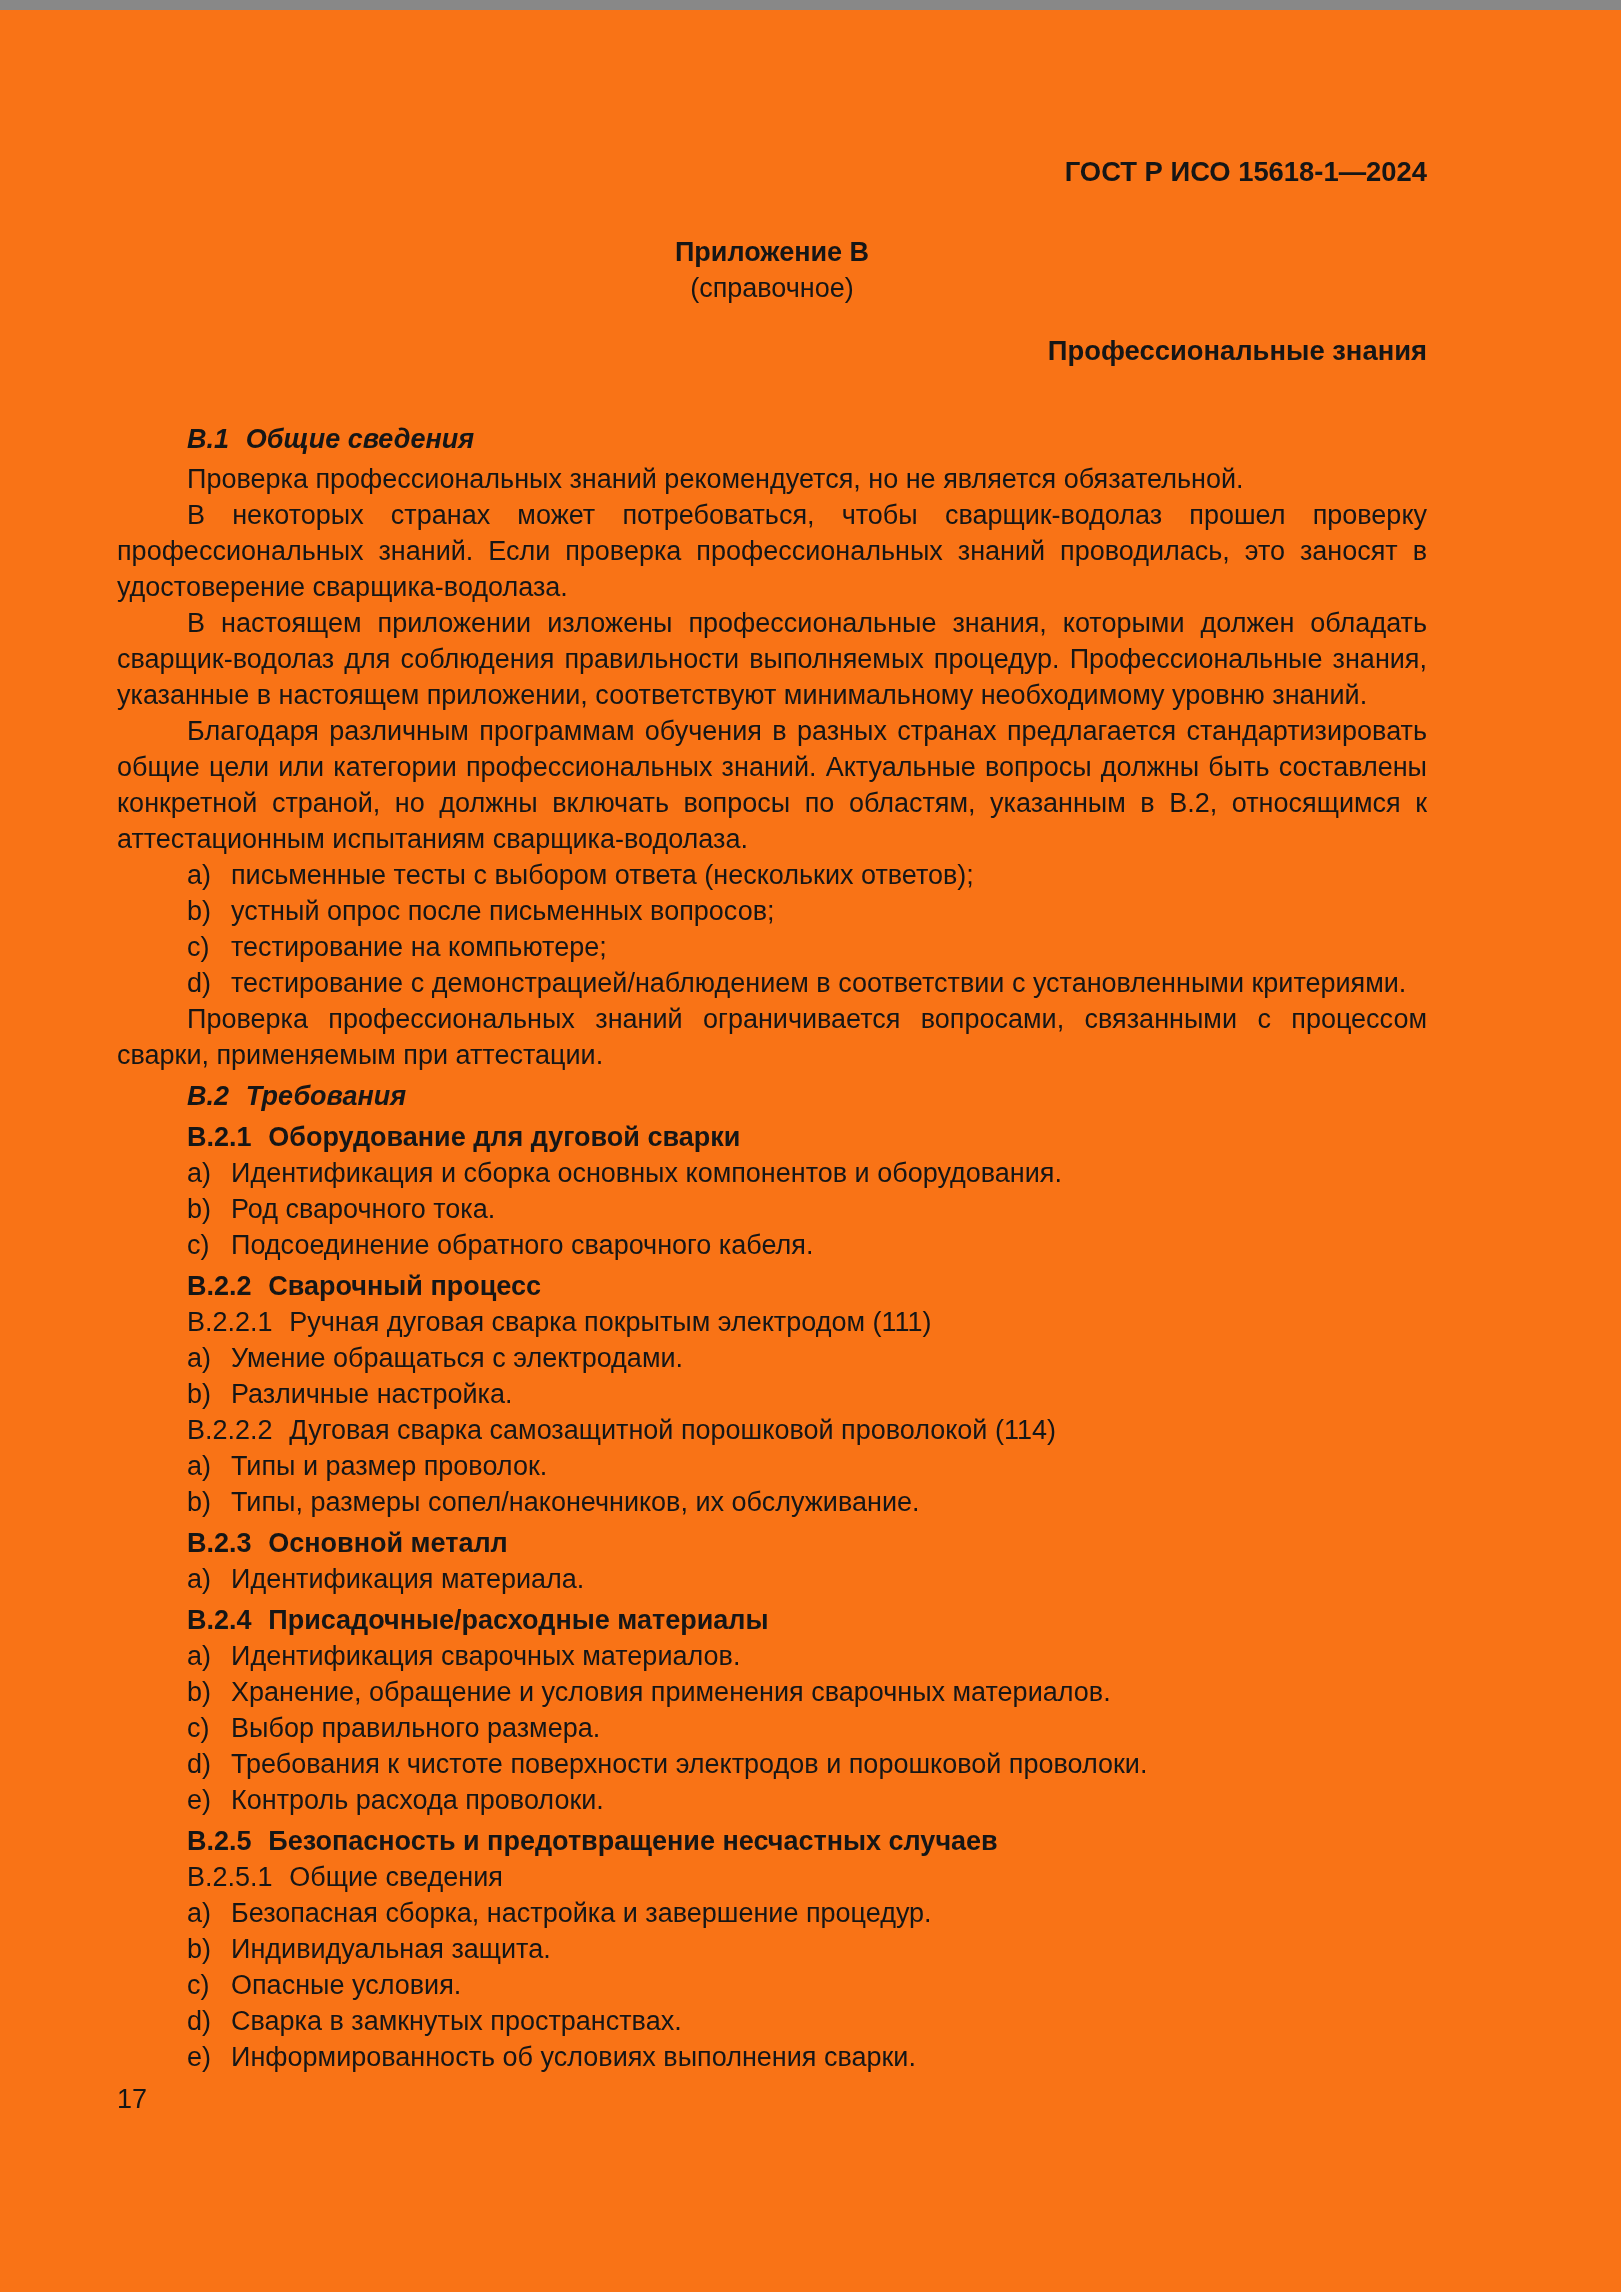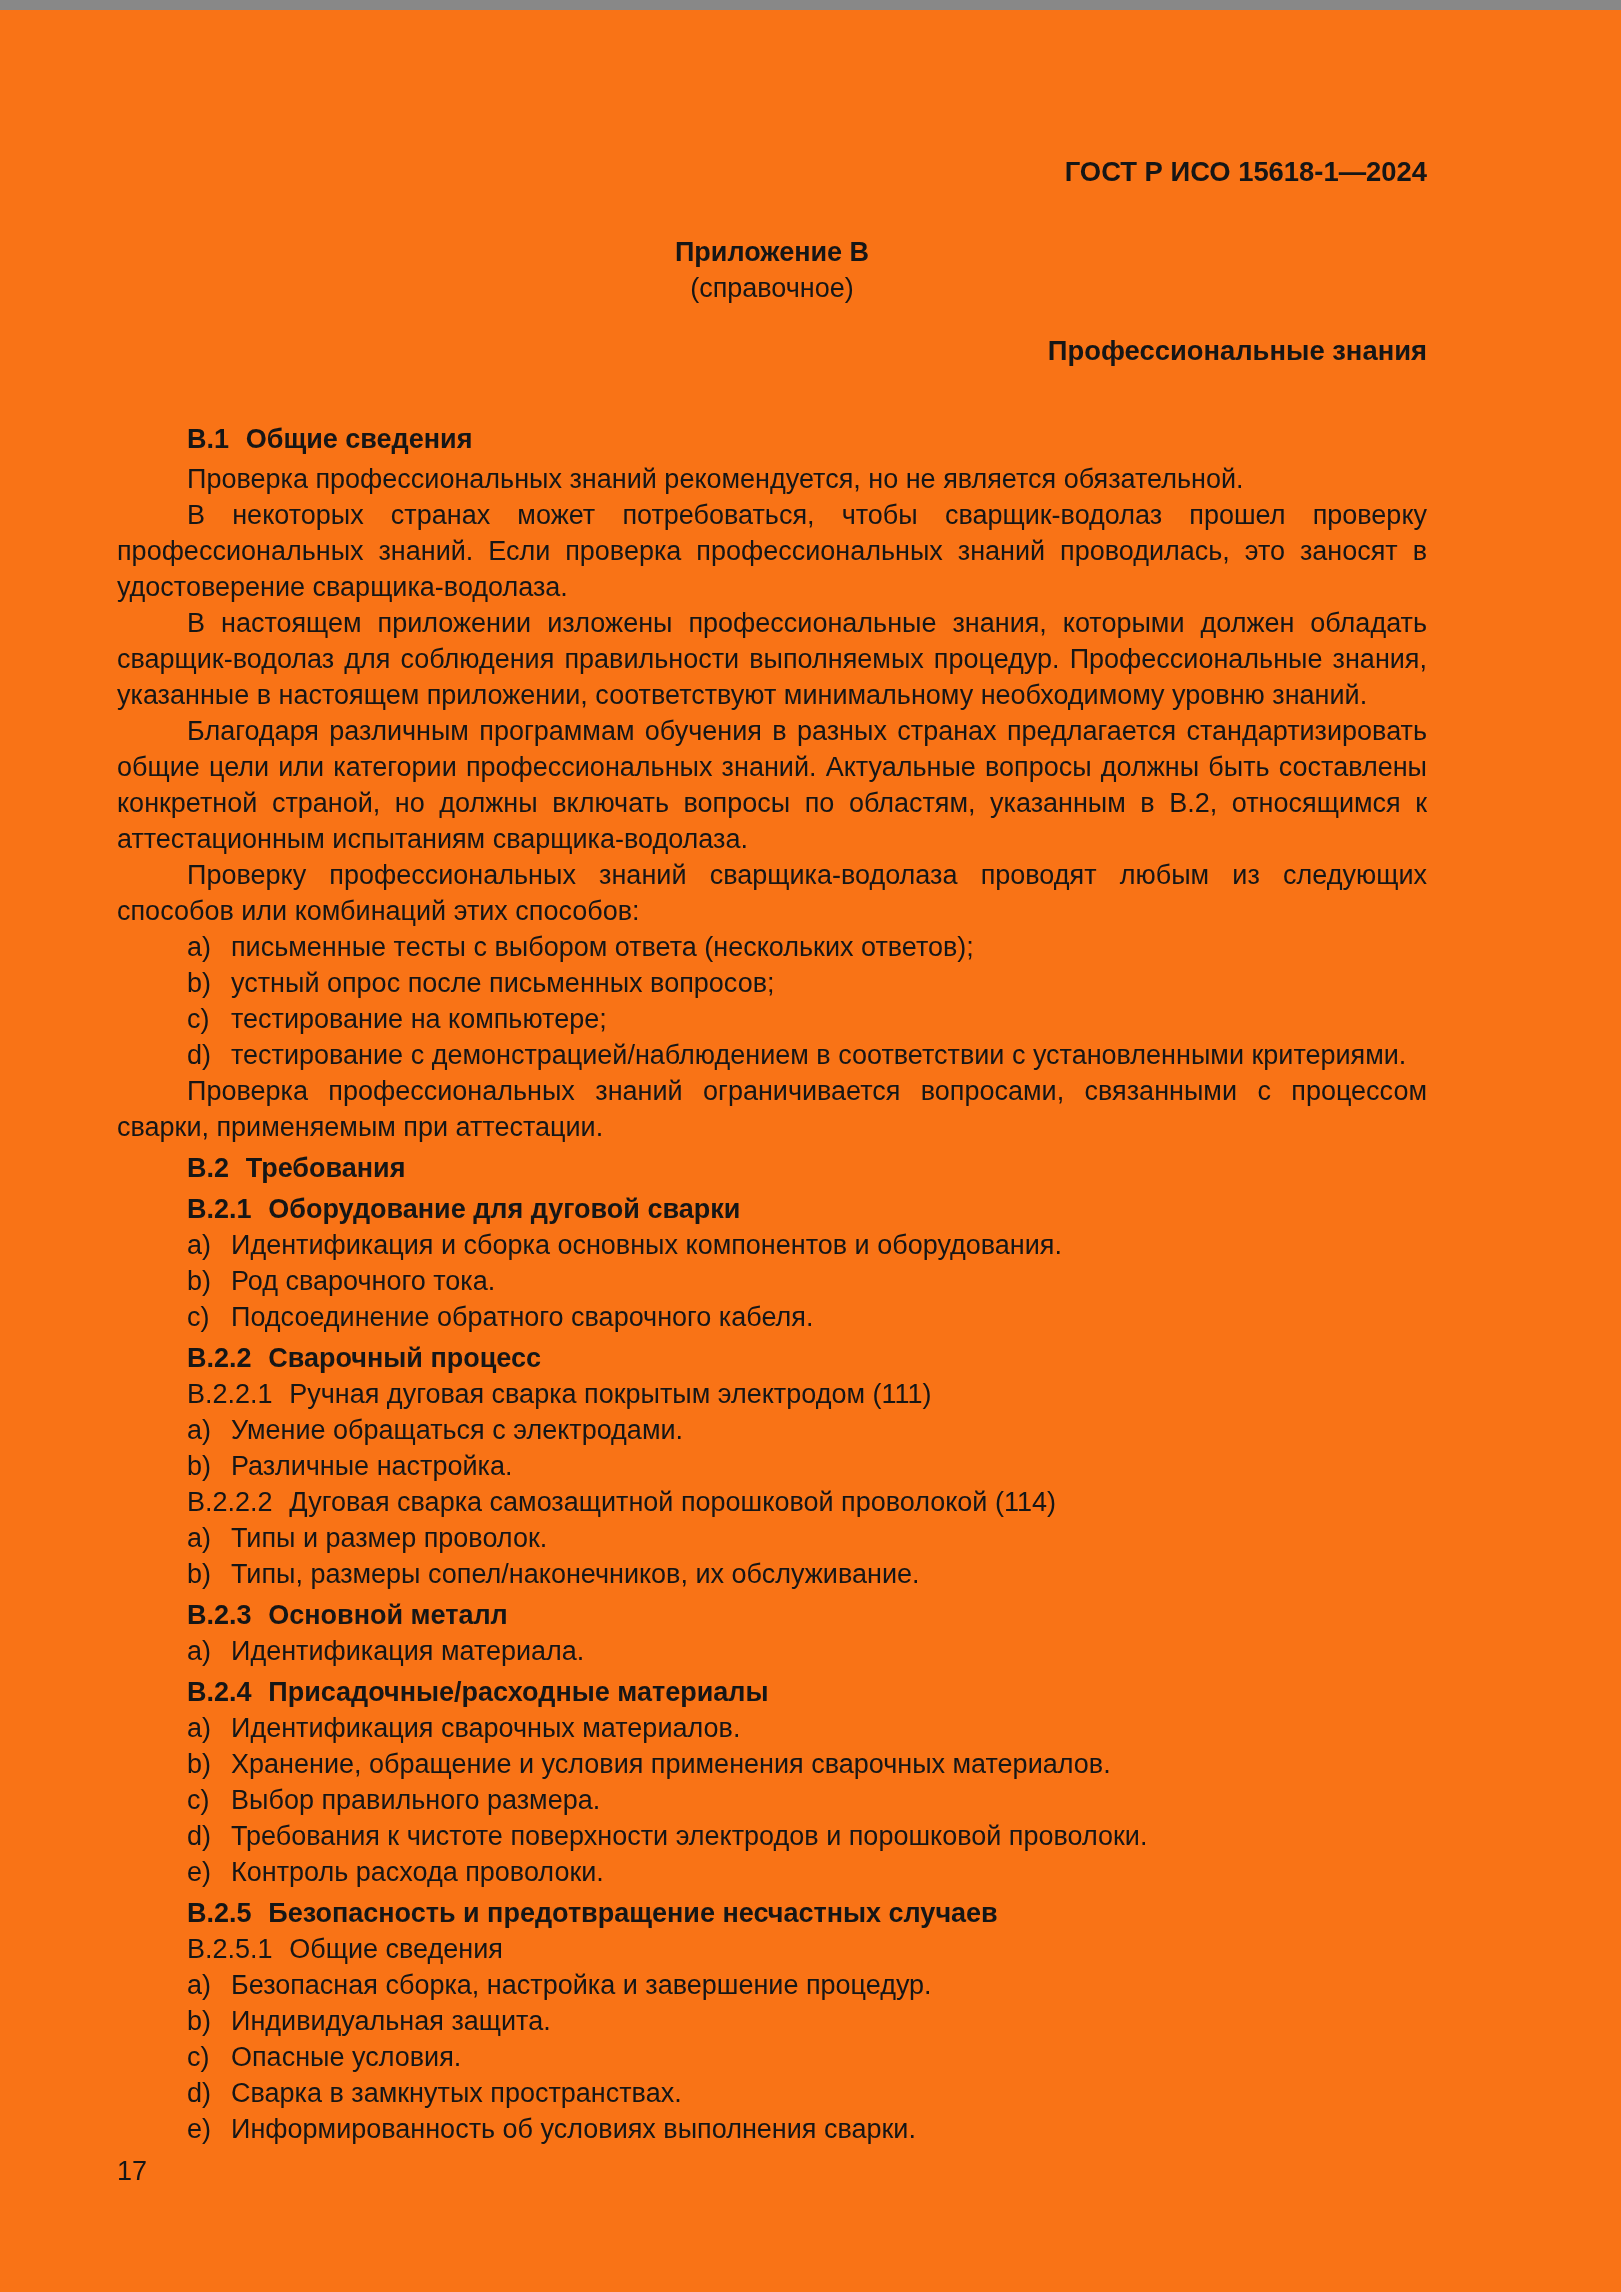--- a/index.html
+++ b/index.html
@@ -28,7 +28,7 @@
   .content { margin-top:52px; text-align:justify; }
   .p { text-indent:70px; }
   .h1, .h2 { font-weight:bold; padding-left:70px; }
-  .h1 { margin-top:4.9px; margin-bottom:4.9px; }
+  .h1 { margin-top:4.9px; margin-bottom:4.9px;font-style:italic; }
   .h2 { margin-top:4.9px; }
   .sub { padding-left:70px; }
   .num { margin-right:16.7px; }

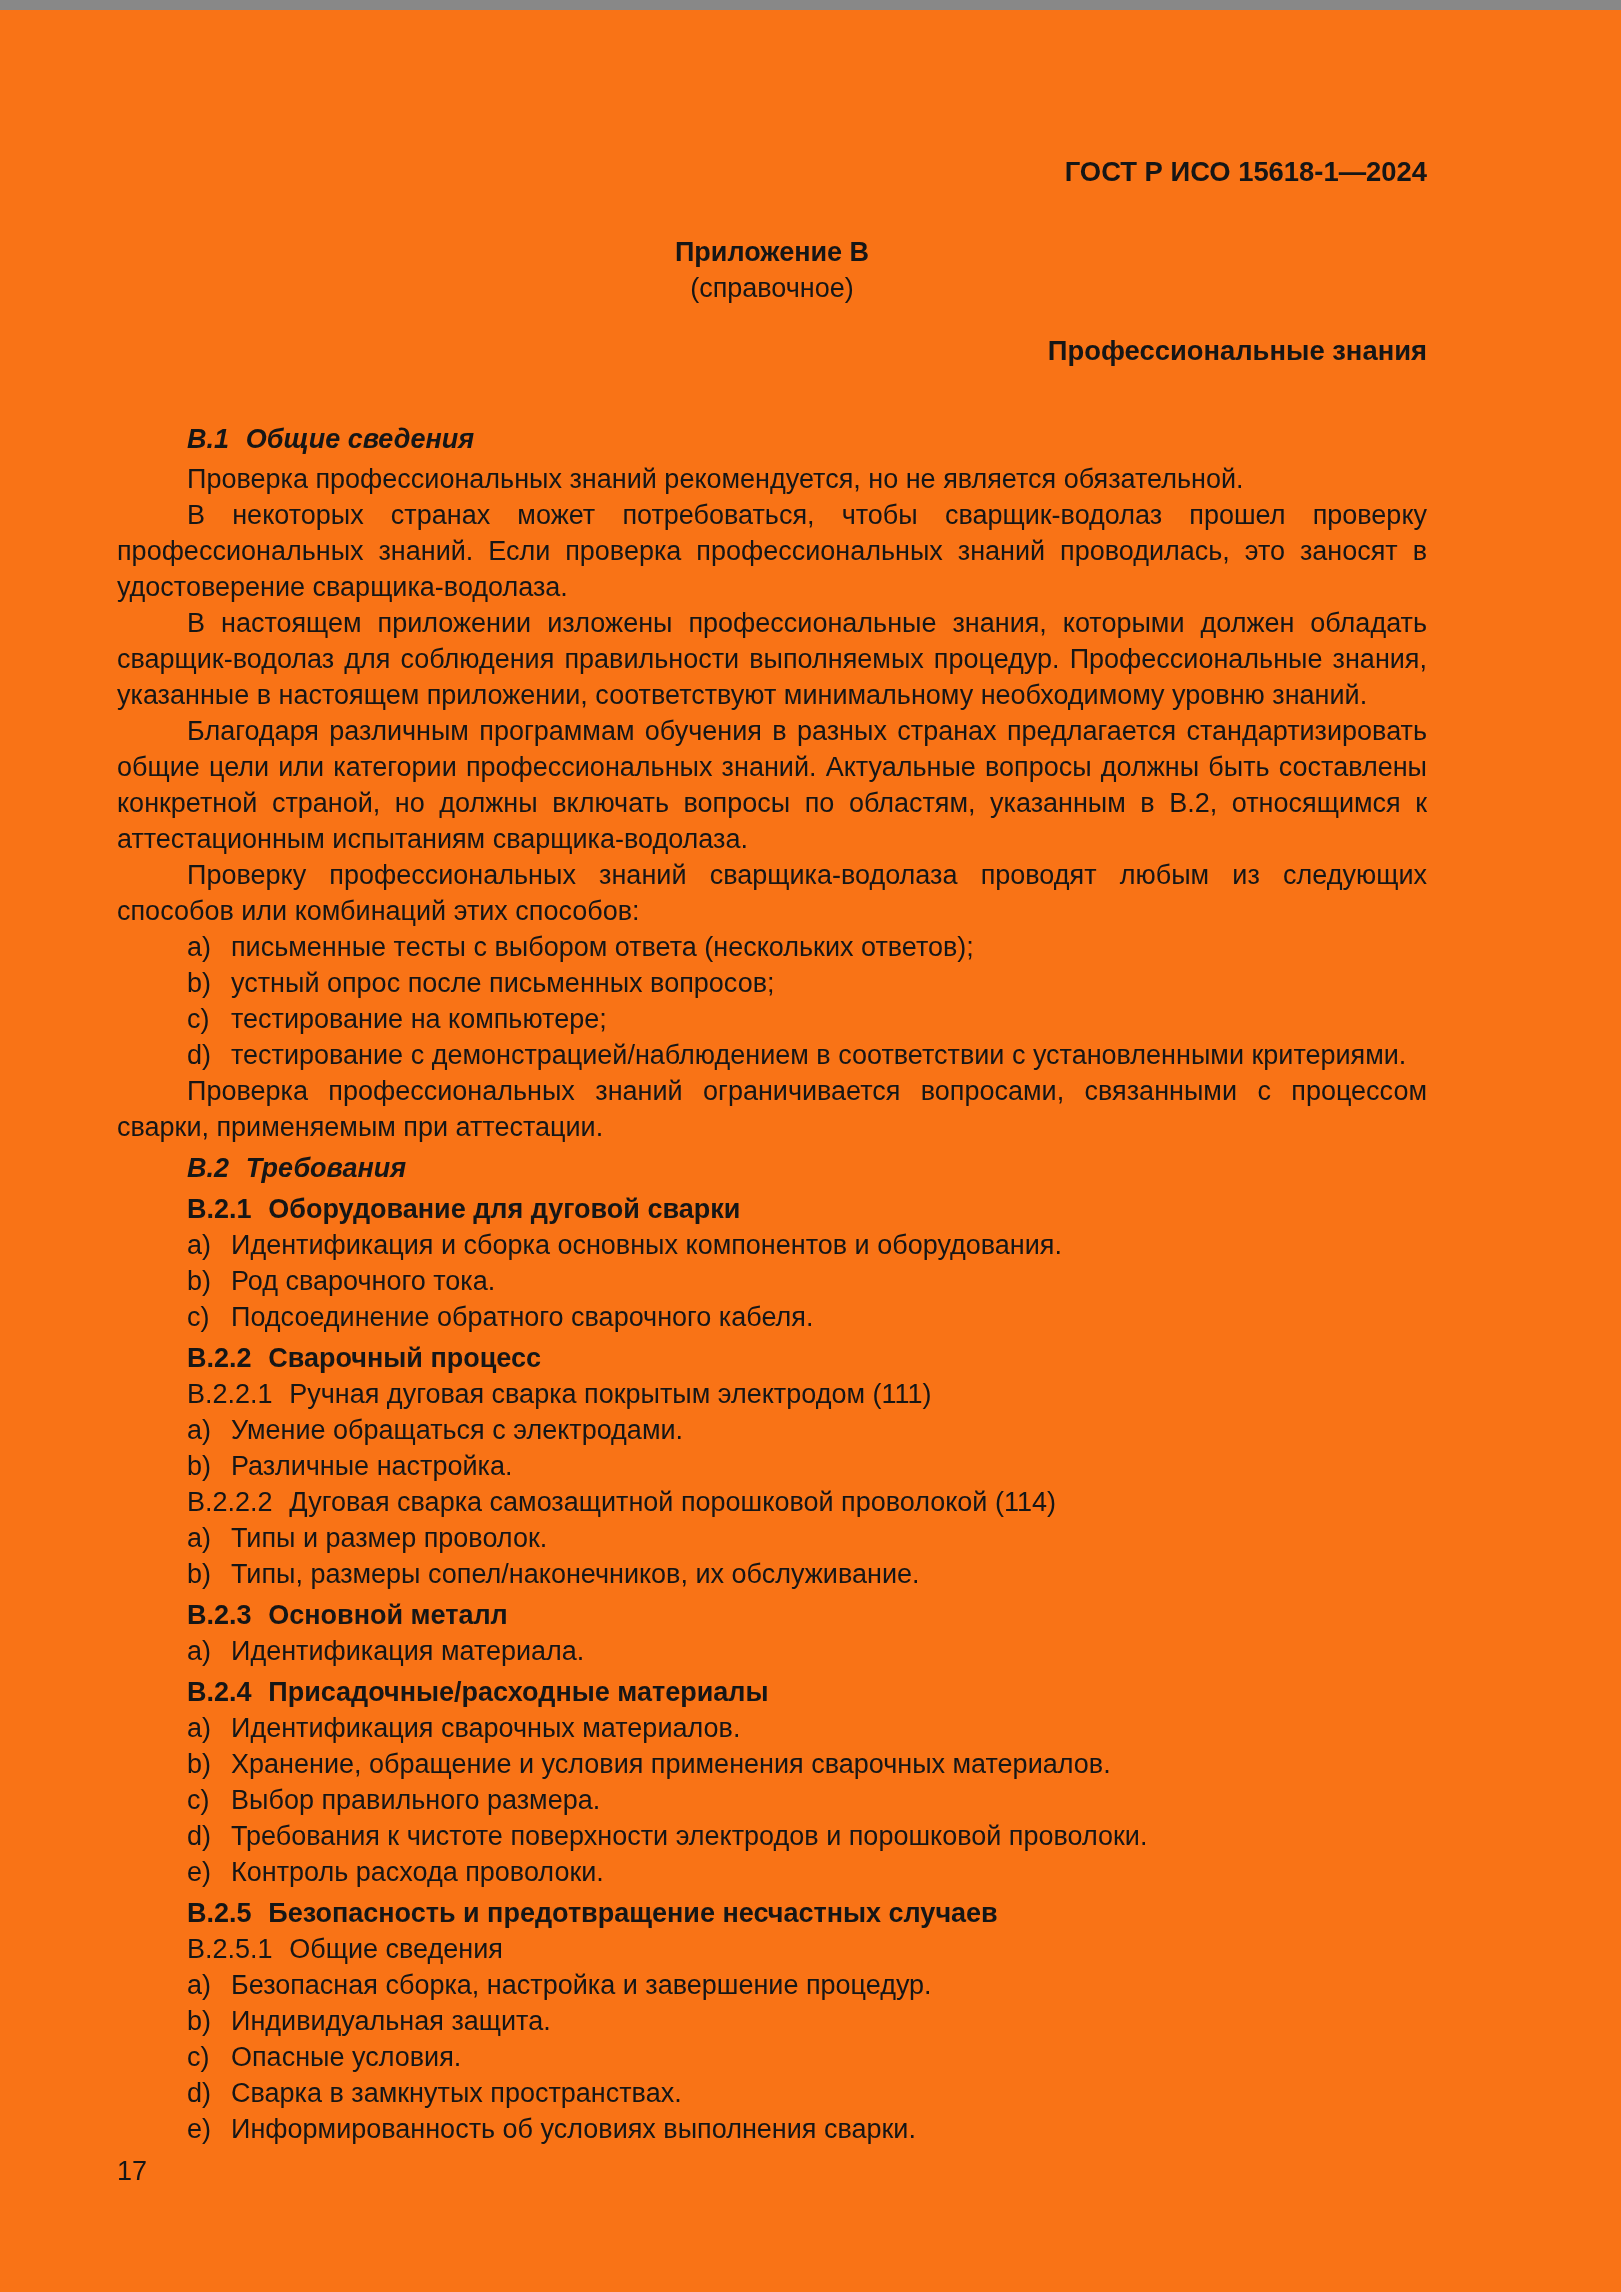--- a/index.html
+++ b/index.html
@@ -55,7 +55,6 @@
     <div class="p">В некоторых странах может потребоваться, чтобы сварщик-водолаз прошел проверку профессиональных знаний. Если проверка профессиональных знаний проводилась, это заносят в удостоверение сварщика-водолаза.</div>
     <div class="p">В настоящем приложении изложены профессиональные знания, которыми должен обладать сварщик-водолаз для соблюдения правильности выполняемых процедур. Профессиональные знания, указанные в настоящем приложении, соответствуют минимальному необходимому уровню знаний.</div>
     <div class="p">Благодаря различным программам обучения в разных странах предлагается стандартизировать общие цели или категории профессиональных знаний. Актуальные вопросы должны быть составлены конкретной страной, но должны включать вопросы по областям, указанным в В.2, относящимся к аттестационным испытаниям сварщика-водолаза.</div>
-    <div class="p">Проверку профессиональных знаний сварщика-водолаза проводят любым из следующих способов или комбинаций этих способов:</div>
 
     <div class="li"><span class="marker">a)</span><span>письменные тесты с выбором ответа (нескольких ответов);</span></div>
     <div class="li"><span class="marker">b)</span><span>устный опрос после письменных вопросов;</span></div>

